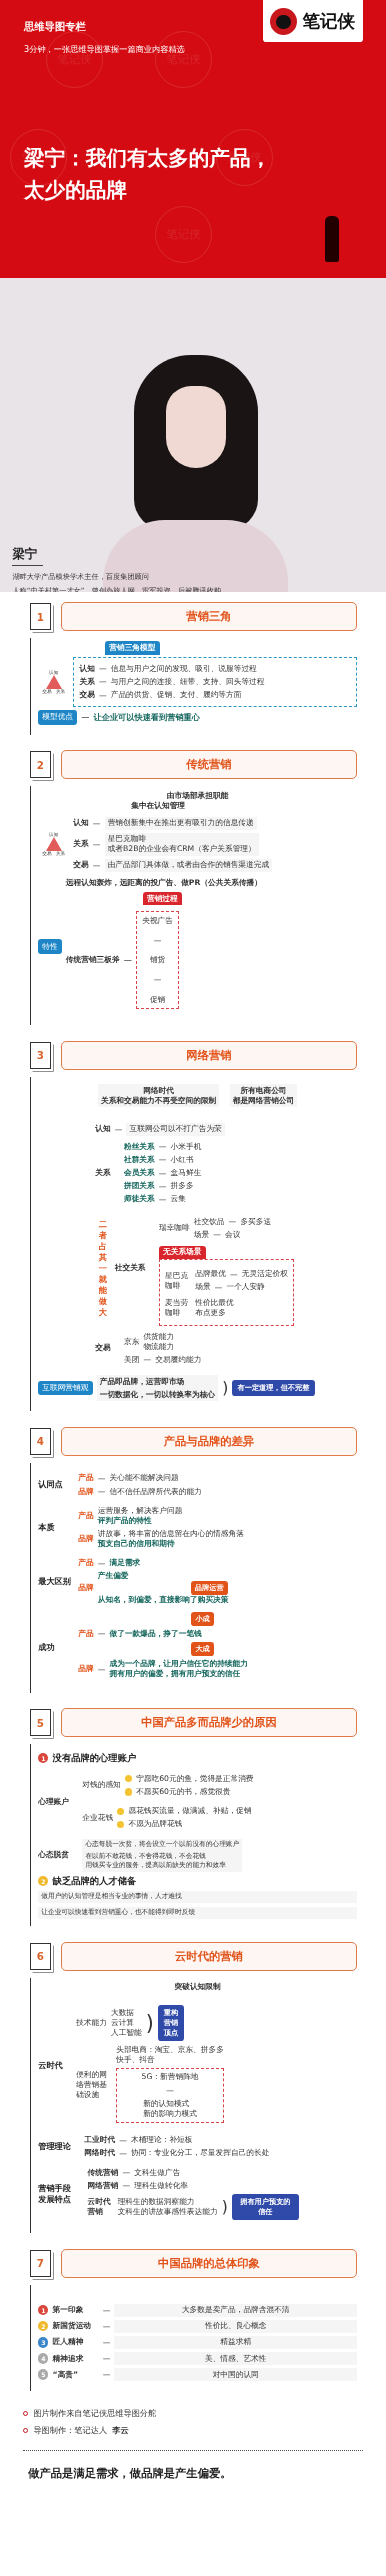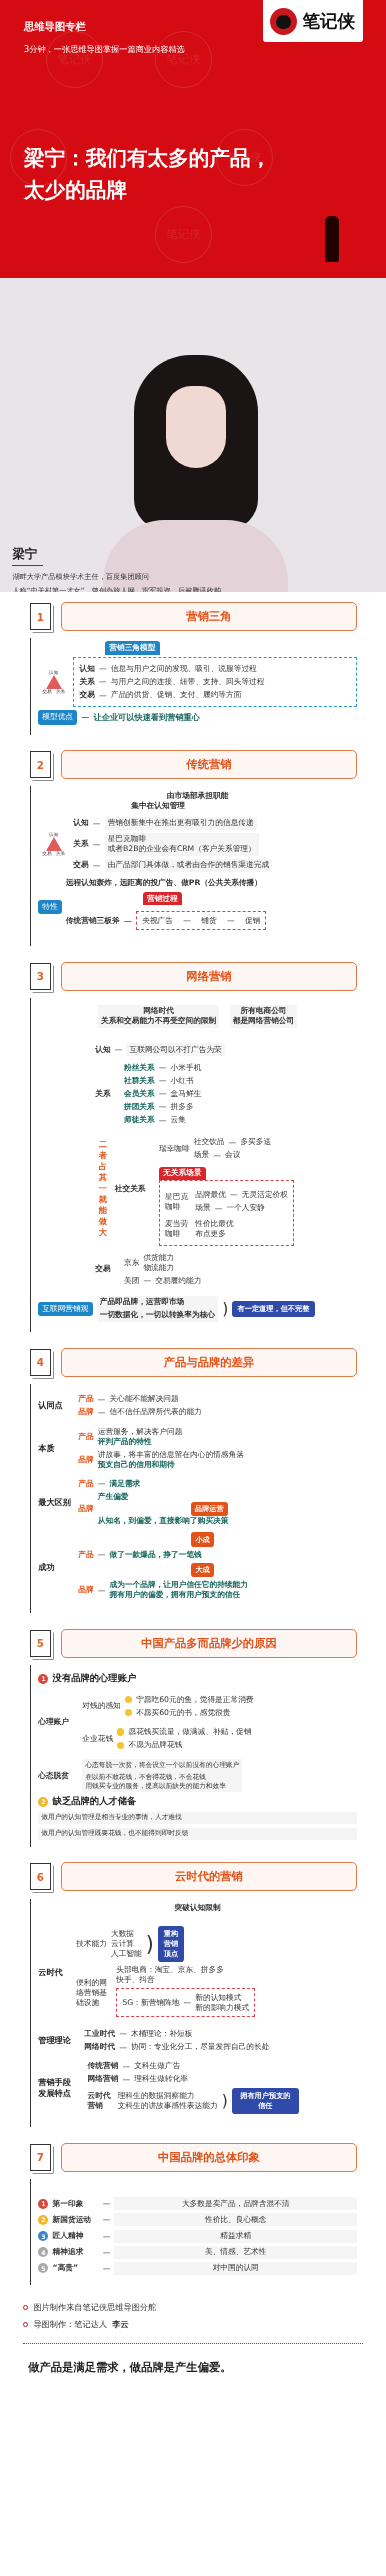--- a/index.html
+++ b/index.html
@@ -41,7 +41,7 @@
   .orange{color:#e2531a;font-weight:bold;}
   .gray-box{background:#f5f5f5;padding:1.5px 3.1px;}
   .dash-blue{border:1px dashed #2d97c3;padding:3.1px 5.2px;}
-  .dash-red{border:1px dashed #d9434a;padding:3.1px 5.2px;}
+  .dash-red{border:1px dashed #d9434a;padding:3.1px 5.2px;flex-direction:column;}
   .tri{width:31px;text-align:center;font-size:4.6px;color:#333;}
   .tri .shape{width:0;height:0;border-left:8.2px solid transparent;border-right:8.2px solid transparent;border-bottom:14.4px solid #e25b5b;margin:0 auto;}
   .small{font-size:6.7px;color:#333;}

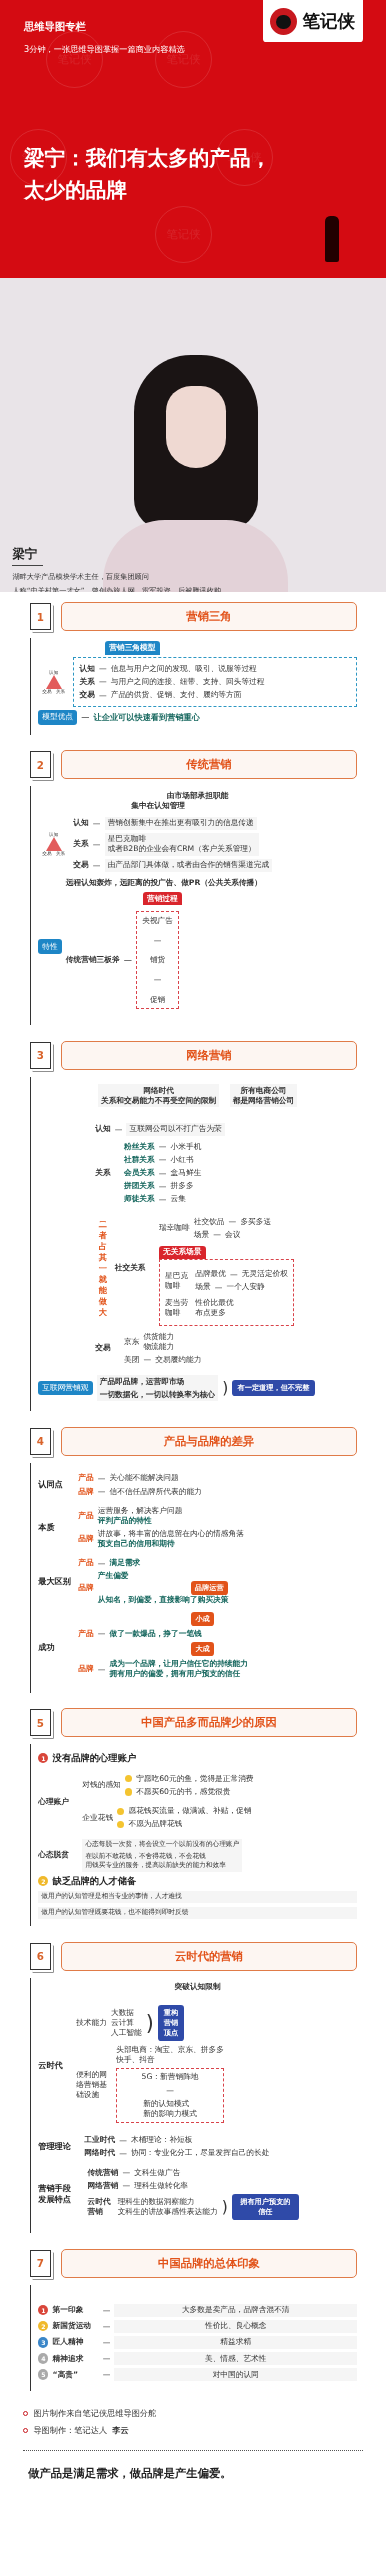--- a/index.html
+++ b/index.html
@@ -355,7 +355,7 @@
           <span>缺乏品牌的人才储备</span>
         </div>
       <div class="small gray-box">做用户的认知管理是相当专业的事情，人才难找</div>
-      <div class="small gray-box" style="margin-top:4.1px;">做用户的认知管理既要花钱，也不能得到即时反馈</div>
+      <div class="small gray-box" style="margin-top:4.1px;">让企业可以快速看到营销重心，也不能得到即时反馈</div>
     </div>
   </div>
 

